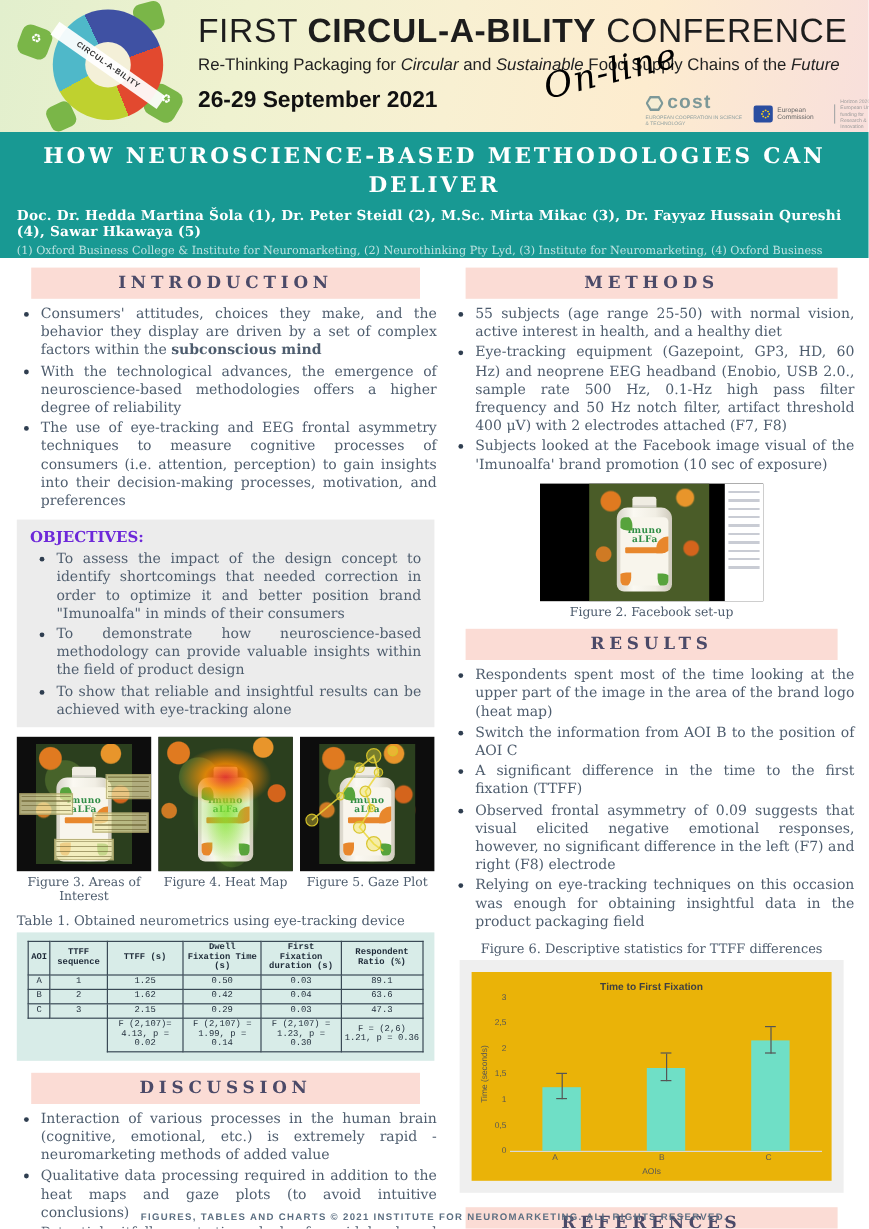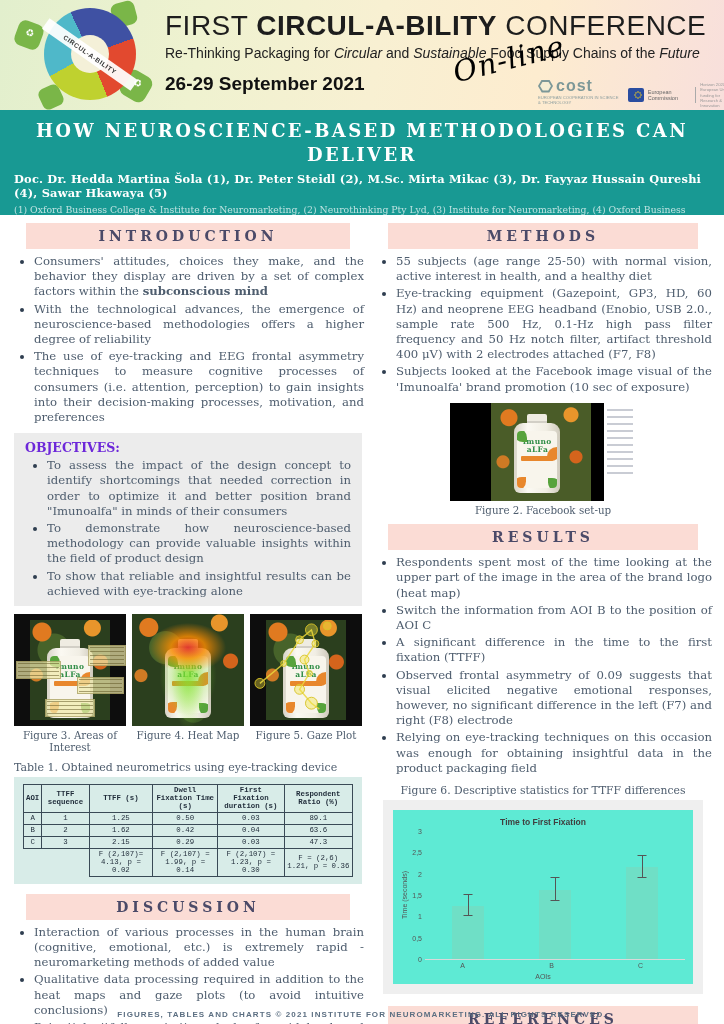--- a/index.html
+++ b/index.html
@@ -123,7 +123,7 @@
   
   .chart-cap{font-size:10.8px;color:#4e5d6e;text-align:center;margin:5px 0 3px;}
   .chart-panel{background:#efefef;width:300px;margin:0 auto;padding:10px;}
-  .chart-inner{background:#5eead4;padding:7px 8px 4px;}
+  .chart-inner{background:#eab308;padding:7px 8px 4px;}
   .chart-title{font-family:"Liberation Sans",sans-serif;font-size:8.5px;font-weight:bold;color:#404040;text-align:center;margin-bottom:4px;}
   .chart-flex{display:flex;}
   .ylab{writing-mode:vertical-rl;transform:rotate(180deg);font-family:"Liberation Sans",sans-serif;

